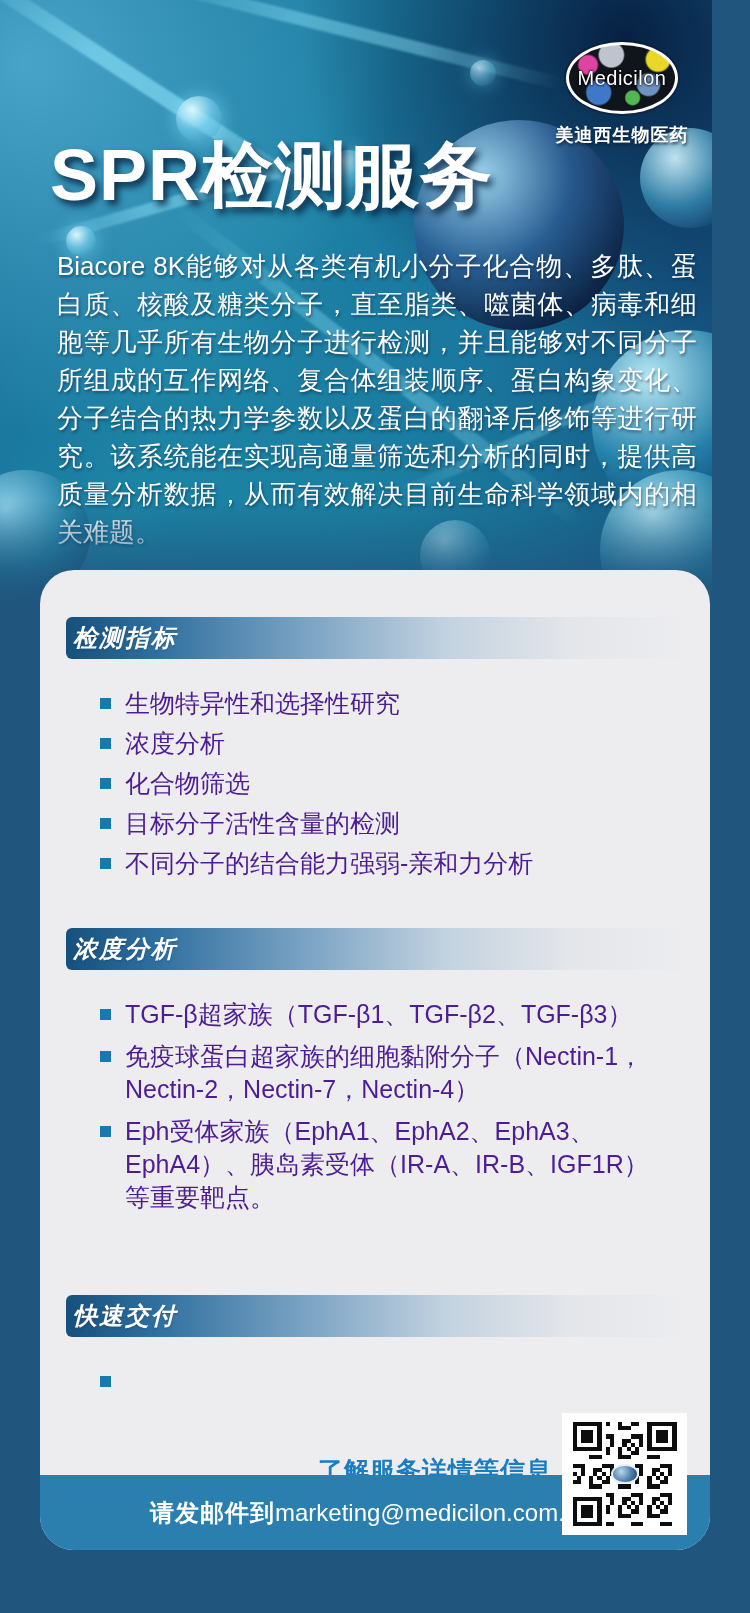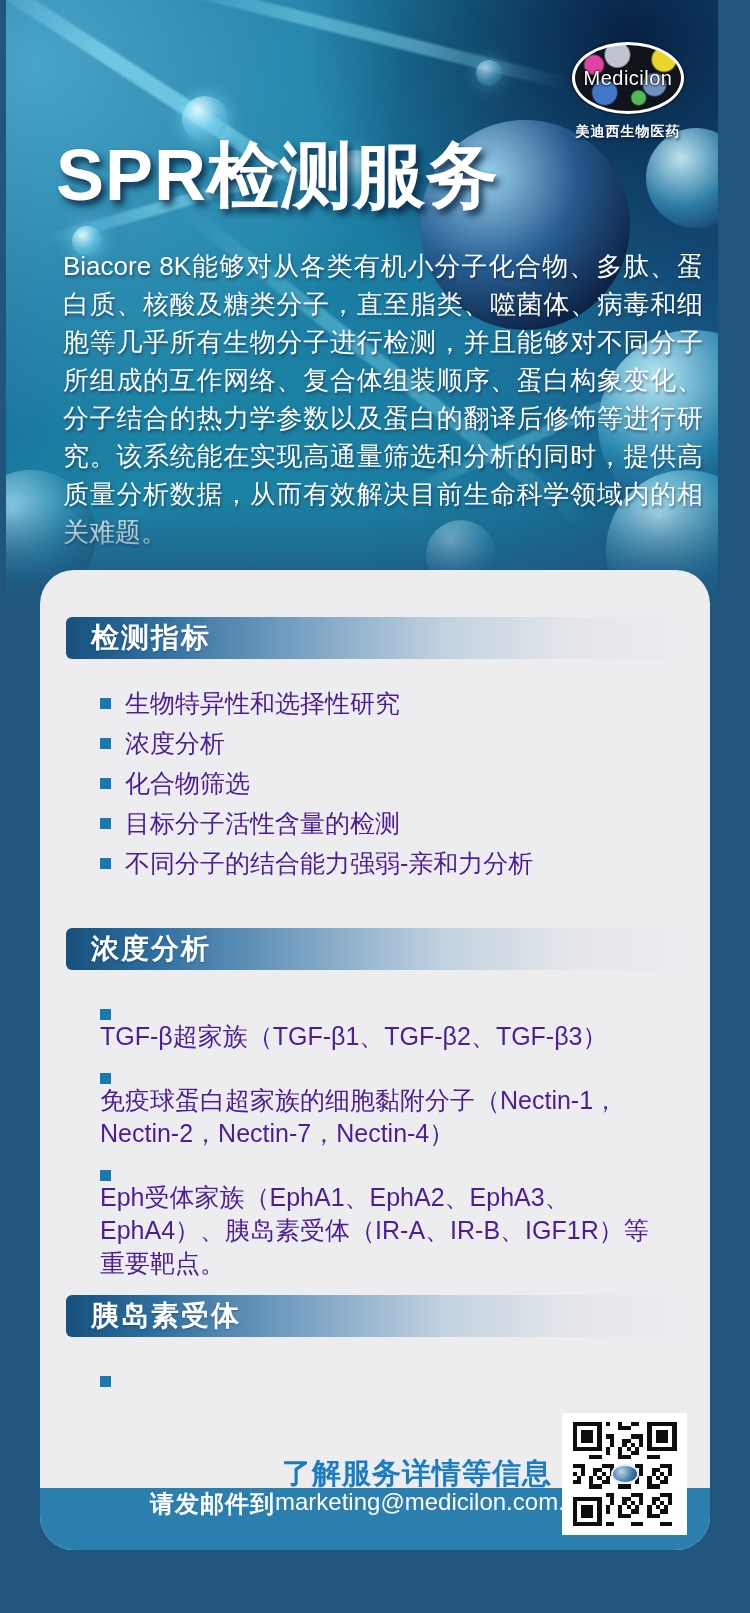--- a/index.html
+++ b/index.html
@@ -22,7 +22,7 @@
 
   
   .hero{
-    position:absolute;left:6px;top:0;width:712px;height:620px;overflow:hidden;
+    position:absolute;left:0;top:0;width:712px;height:620px;overflow:hidden;
     background:
       radial-gradient(circle at 88% 6%, rgba(6,28,62,.95) 0%, rgba(6,28,62,0) 38%),
       radial-gradient(circle at 4% 10%, rgba(110,210,240,.55) 0%, rgba(110,210,240,0) 42%),

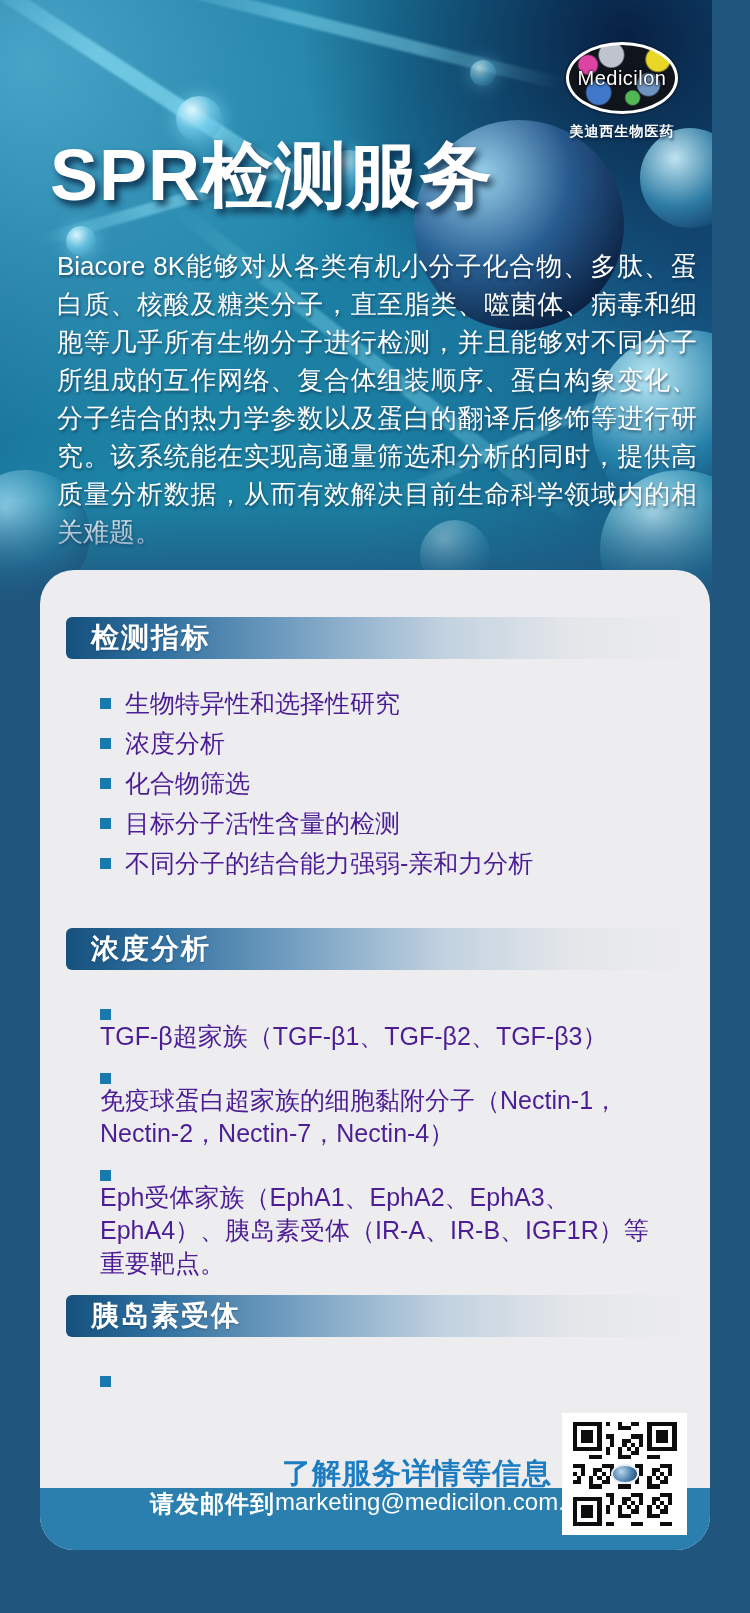--- a/index.html
+++ b/index.html
@@ -80,7 +80,7 @@
   }
   .logo-text{color:#fff;font-size:20px;letter-spacing:.5px;
     text-shadow:0 0 3px #000,0 0 2px #000;}
-  .company-name{margin-top:9px;color:#fff;font-weight:bold;font-size:14px;letter-spacing:1px;
+  .company-name{margin-top:9px;color:#fff;font-weight:bold;font-size:18px;letter-spacing:1px;
     text-shadow:1px 2px 3px rgba(5,25,50,.8);}
 
   .title{

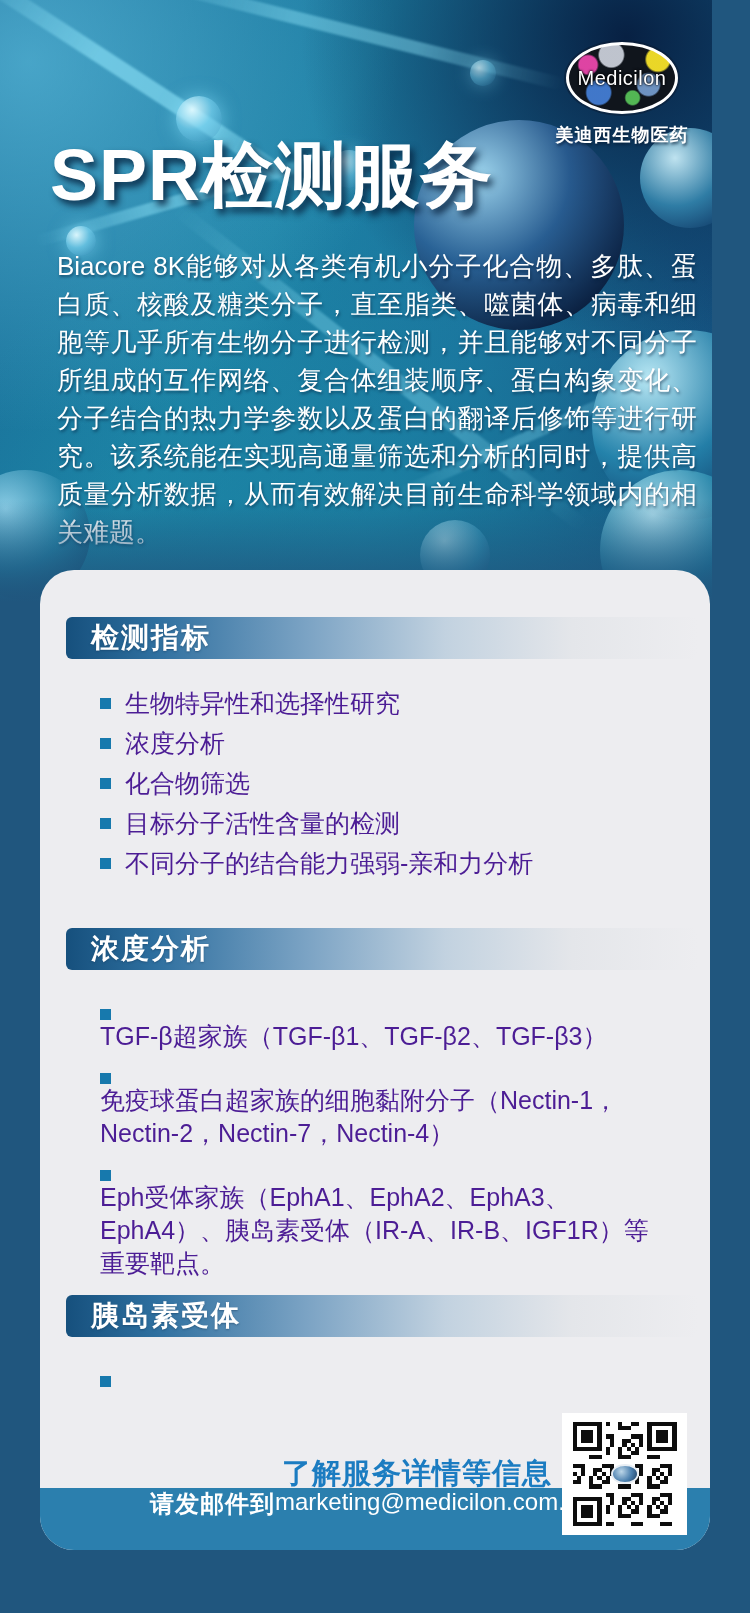--- a/index.html
+++ b/index.html
@@ -106,8 +106,8 @@
     background:linear-gradient(90deg,#16507d 0%,#2e6f9f 14%,#7ba3c4 38%,#c2d2e0 60%,#e4e6ea 80%,#ededf0 100%);
     display:flex;align-items:center;
   }
-  .sec-title{color:#fff;font-size:28px;font-weight:bold;letter-spacing:2px;padding-left:25px;
-    text-shadow:0 1px 2px rgba(20,60,95,.5);}
+  .sec-title{color:#fff;font-size:24px;font-weight:bold;letter-spacing:2px;padding-left:7px;
+    text-shadow:0 1px 2px rgba(20,60,95,.5);font-style:italic;}
   .sec-list{list-style:none;margin:28px 0 0;padding:0 28px 0 34px;}
   .sec-item{display:flex;margin-bottom:7px;font-size:25px;line-height:33px;color:#4c1d95;}
   .bullet{flex:0 0 auto;width:11px;height:11px;background:var(--bullet-blue,#1779ad);margin:11px 14px 0 0;}

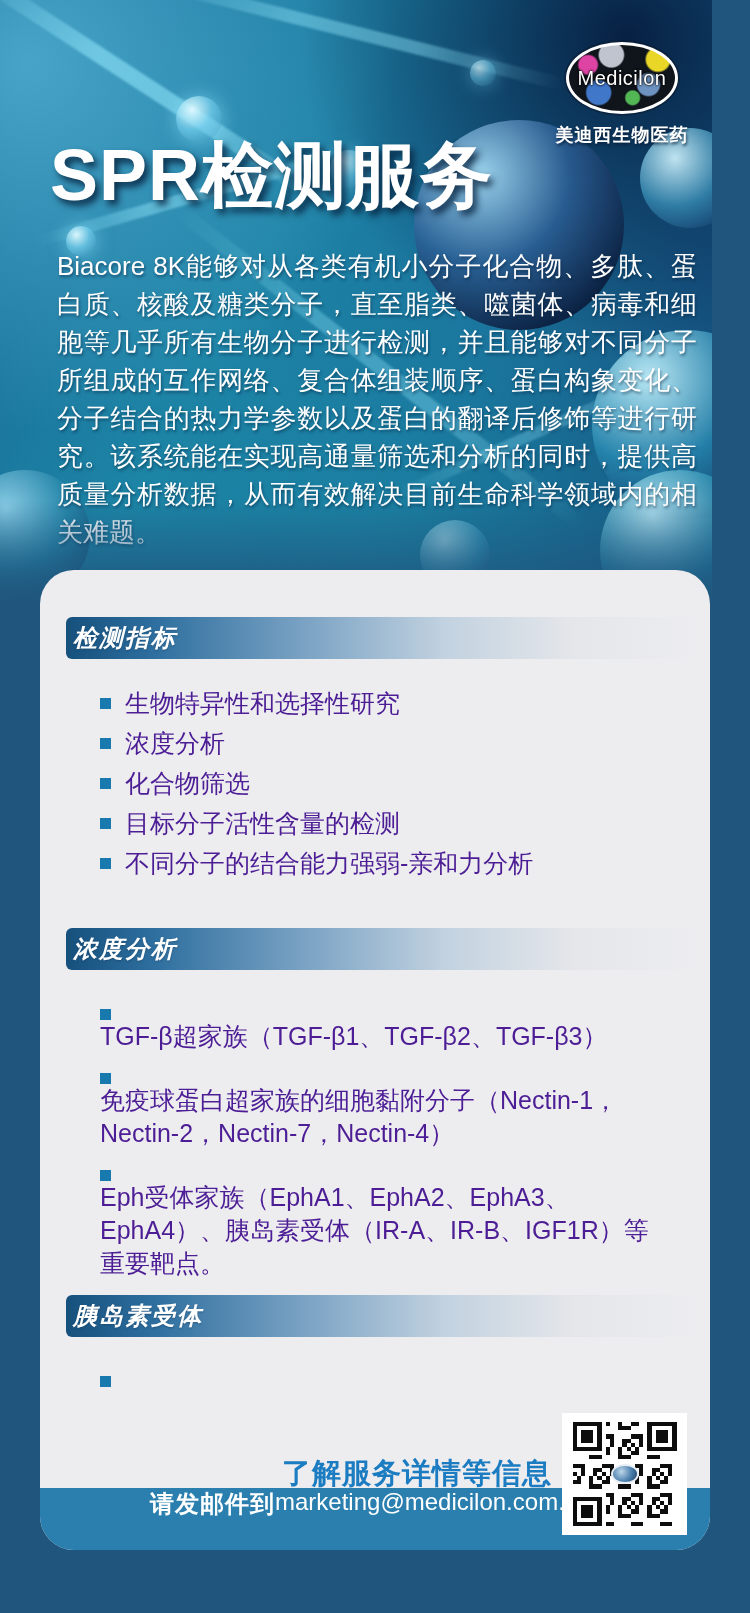--- a/index.html
+++ b/index.html
@@ -111,7 +111,7 @@
   .sec-list{list-style:none;margin:28px 0 0;padding:0 28px 0 34px;}
   .sec-item{display:flex;margin-bottom:7px;font-size:25px;line-height:33px;color:#4c1d95;}
   .bullet{flex:0 0 auto;width:11px;height:11px;background:var(--bullet-blue,#1779ad);margin:11px 14px 0 0;}
-  .sec-1 .sec-item{margin-bottom:9px;flex-direction:column;}
+  .sec-1 .sec-item{margin-bottom:9px;}
 
   .info-text{
     position:absolute;top:884px;right:158px;

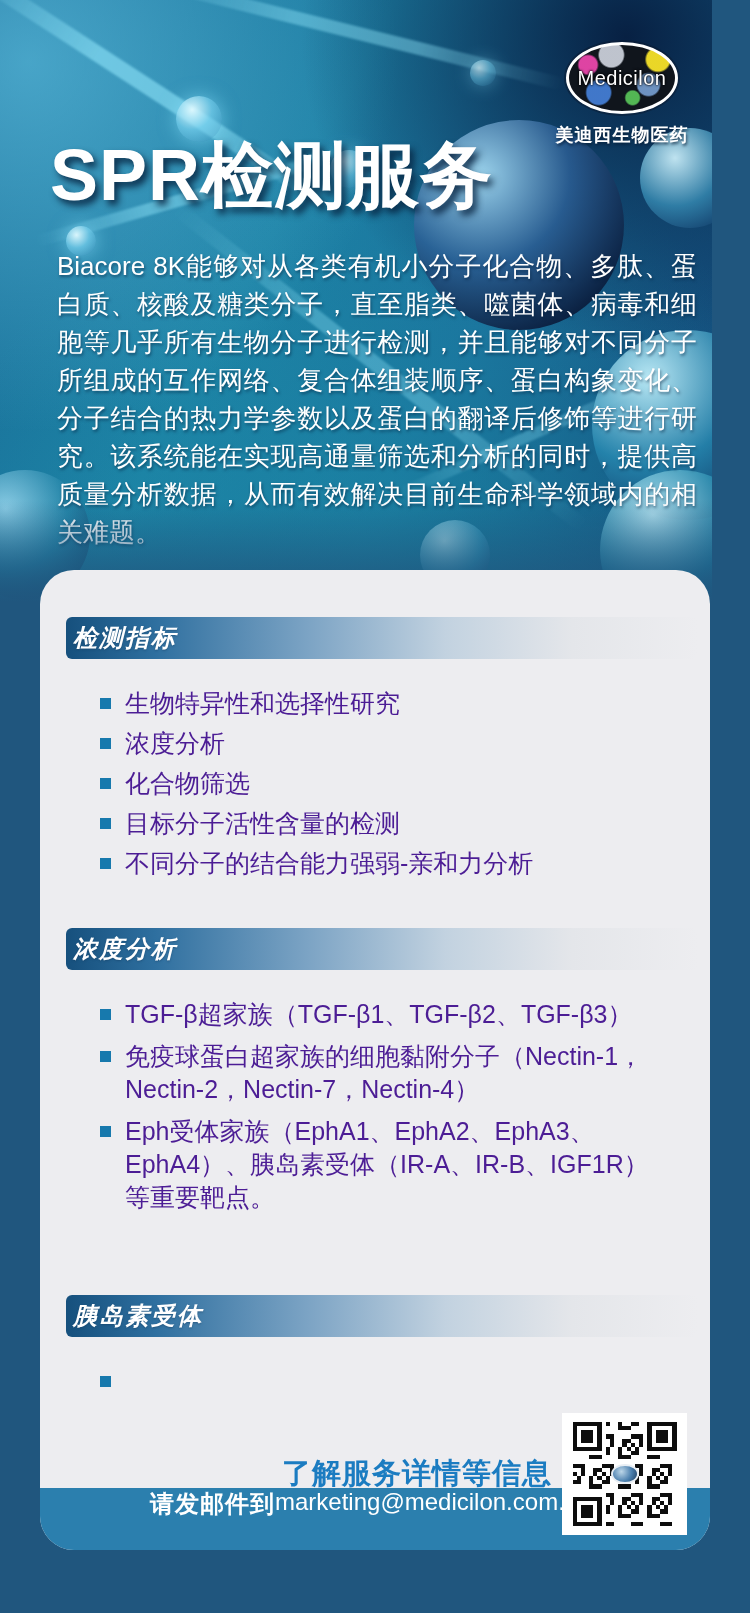--- a/index.html
+++ b/index.html
@@ -226,7 +226,7 @@
 
   <section class="sec sec-2">
     <div class="sec-bar">
-      <span class="sec-title">胰岛素受体</span>
+      <span class="sec-title">快速交付</span>
     </div>
     <ul class="sec-list">
 

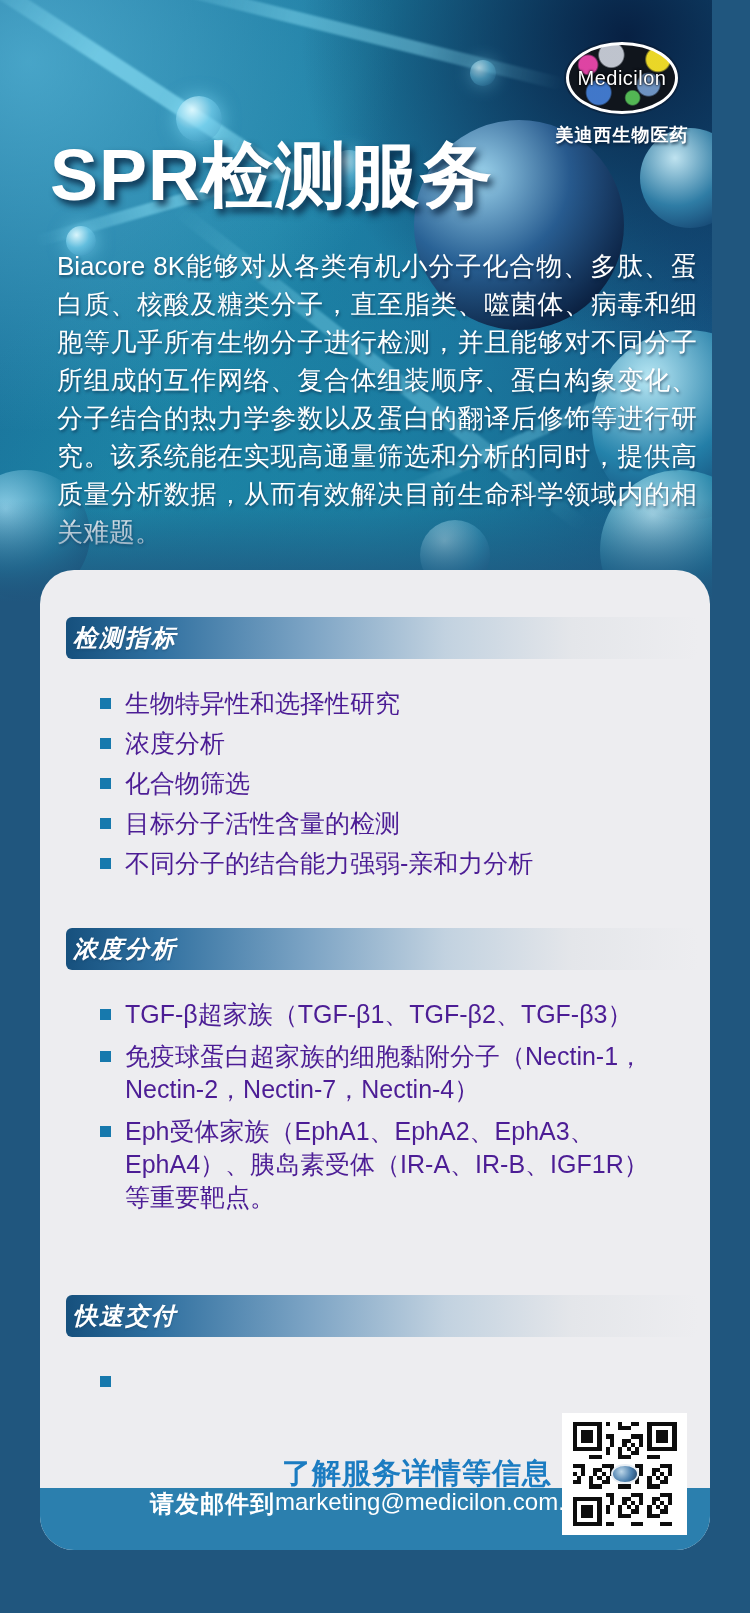--- a/index.html
+++ b/index.html
@@ -115,7 +115,7 @@
 
   .info-text{
     position:absolute;top:884px;right:158px;
-    color:var(--link-blue,#1b7cc1);font-size:29px;font-weight:bold;letter-spacing:1px;
+    color:var(--link-blue,#1b7cc1);font-size:25px;font-weight:bold;letter-spacing:1px;
   }
   .email-bar{
     position:absolute;left:0;right:0;bottom:0;height:62px;

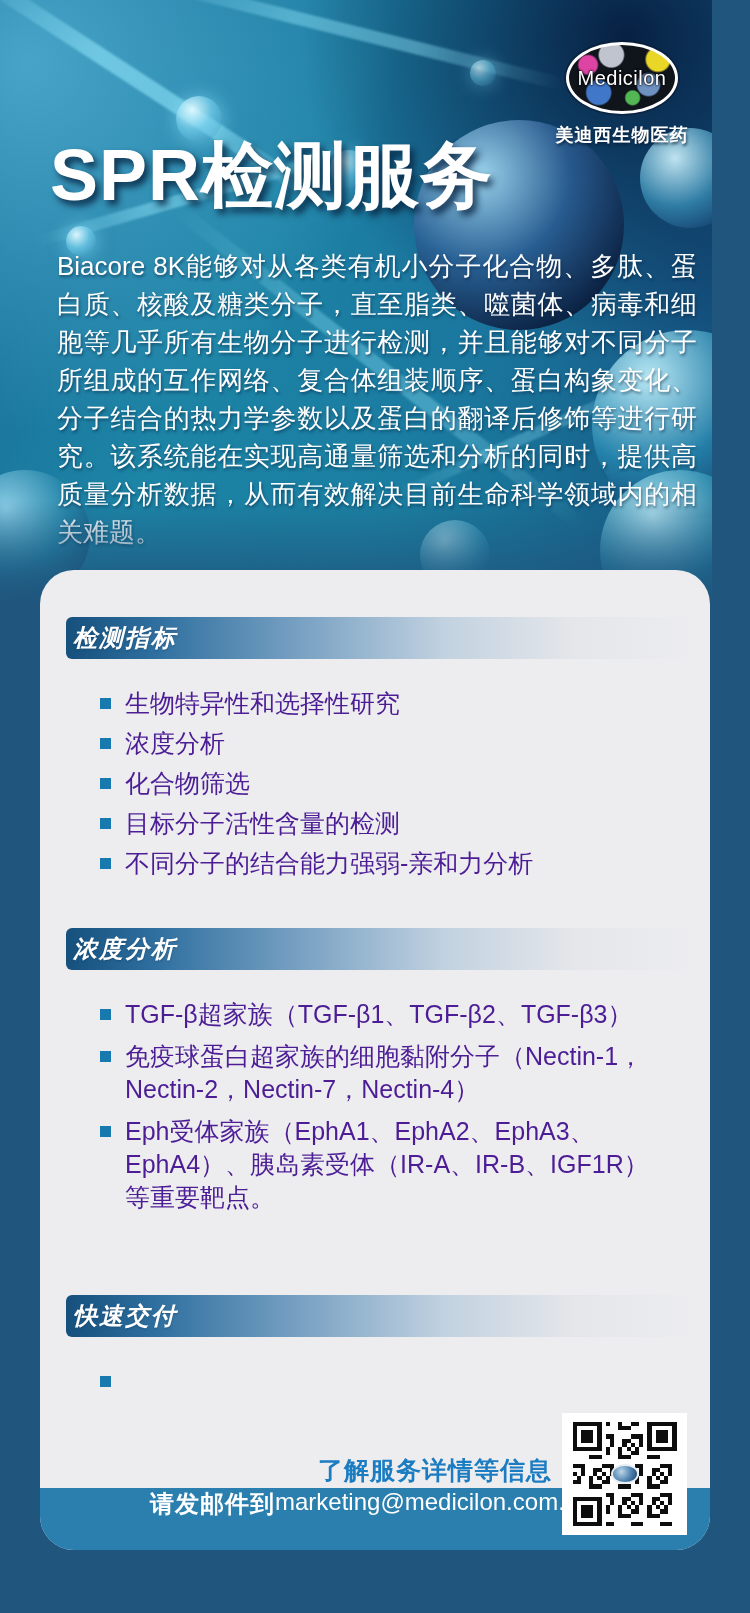--- a/index.html
+++ b/index.html
@@ -118,10 +118,10 @@
     color:var(--link-blue,#1b7cc1);font-size:25px;font-weight:bold;letter-spacing:1px;
   }
   .email-bar{
-    position:absolute;left:0;right:0;bottom:0;height:62px;
+    position:absolute;left:0;right:0;bottom:0;height:75px;
     background:var(--accent-bar-blue,#2b7fae);
     border-radius:0 0 34px 34px;
-    display:flex;padding-left:110px;
+    display:flex;align-items:center;padding-left:110px;
     color:#fff;font-size:24px;
   }
   .email-prefix{font-weight:bold;letter-spacing:1px;}

